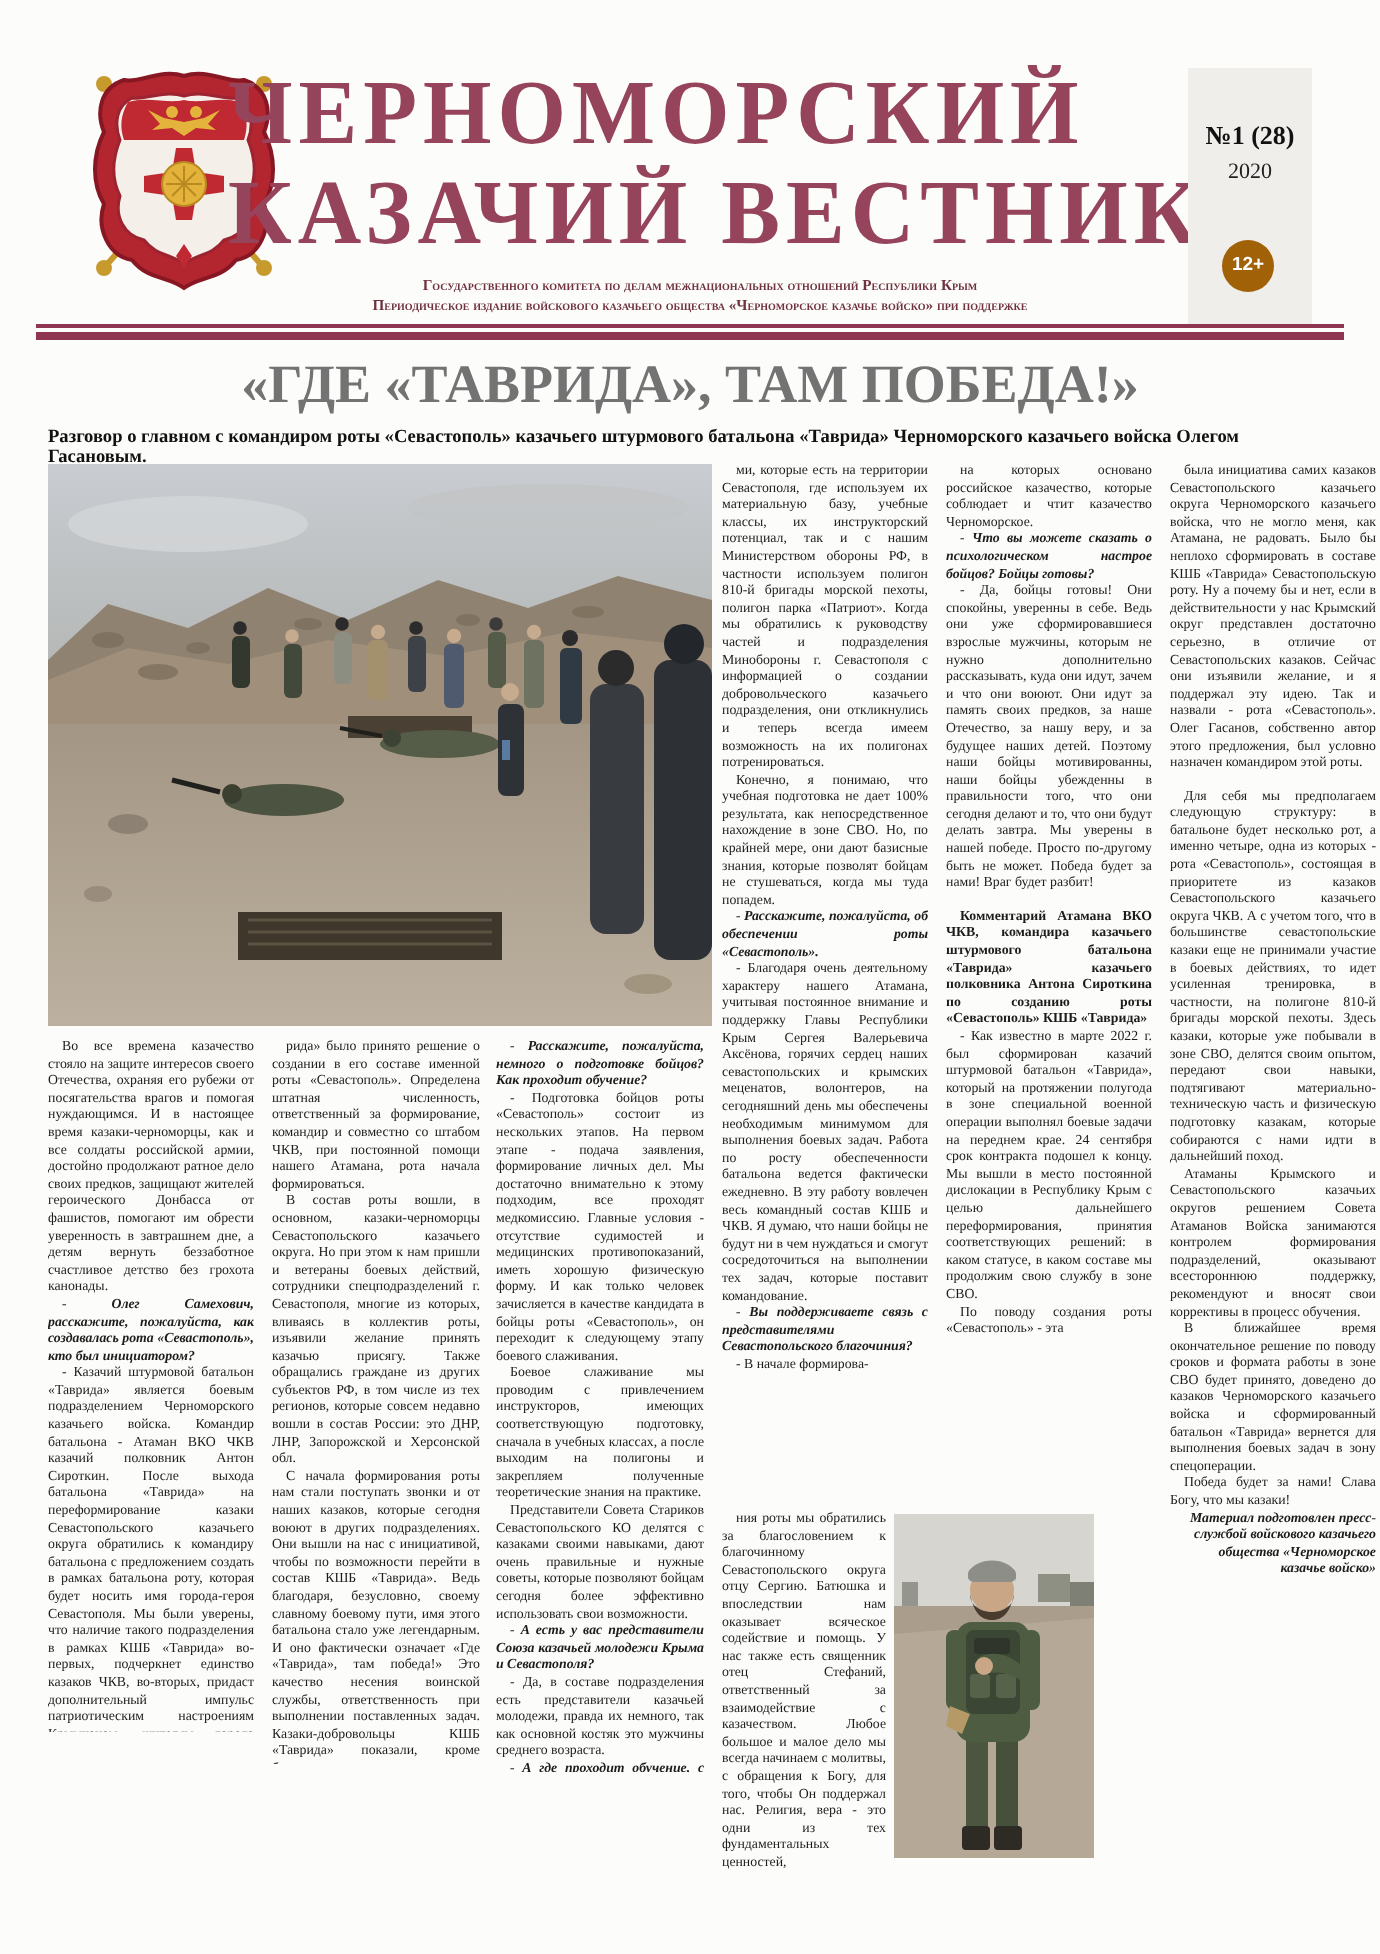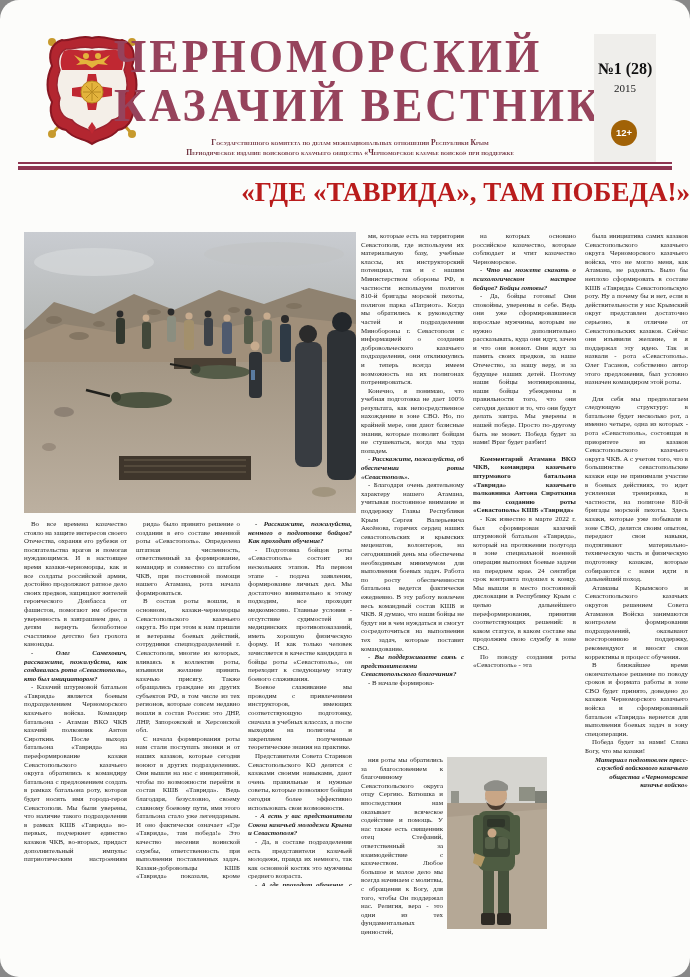--- a/index.html
+++ b/index.html
@@ -4,7 +4,7 @@
 <style>
   html,body{margin:0;padding:0;background:#888;}
   .page{position:relative;width:690px;height:977px;margin:0 auto;background:#fcfcfa;overflow:hidden;
-        font-family:"Liberation Serif","DejaVu Serif",serif;border-radius:19px;}
+        font-family:"Liberation Serif","DejaVu Serif",serif;}
   
   .crest{position:absolute;left:44px;top:34px;width:96px;height:118px;}
   .mast-title{position:absolute;left:114px;top:32px;width:474px;color:#96435c;

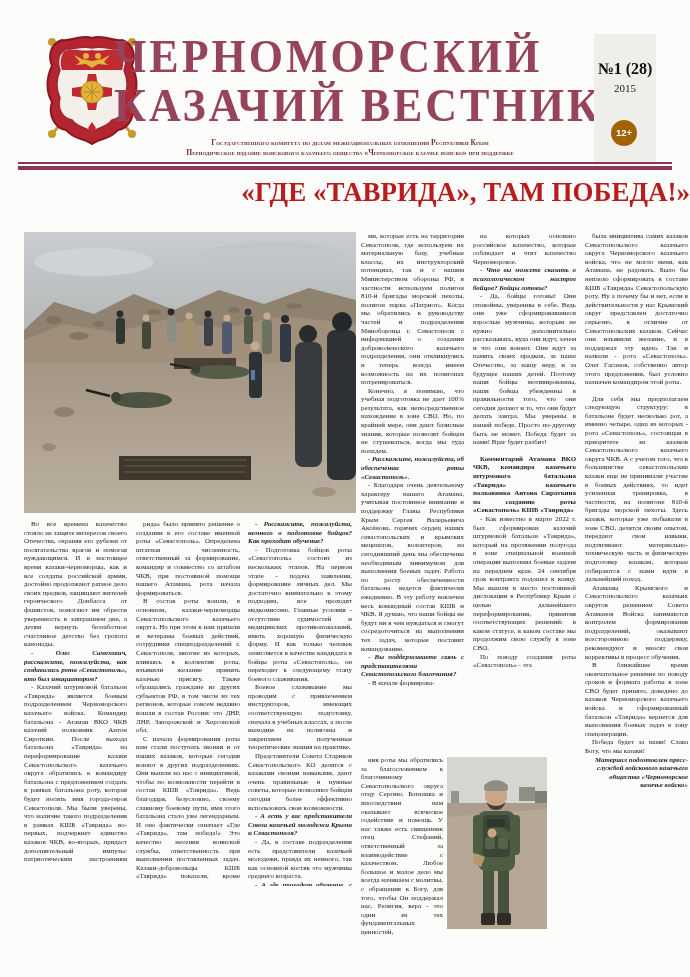--- a/index.html
+++ b/index.html
@@ -13,7 +13,7 @@
   .mast-sub{position:absolute;left:104px;top:138px;width:492px;text-align:center;
             font-variant:small-caps;font-size:7.6px;line-height:10px;color:#70323f;font-weight:bold;}
   .issue-col{position:absolute;left:594px;top:34px;width:62px;height:128px;background:#efeeeb;text-align:center;}
-  .issue-num{margin-top:26px;font-size:16px;font-weight:bold;color:#111;}
+  .issue-num{margin-top:26px;font-size:13px;font-weight:bold;color:#111;}
   .issue-year{margin-top:4px;font-size:11px;color:#222;}
   .age-badge{position:absolute;left:17px;top:86px;width:26px;height:26px;border-radius:50%;
              background:#a16207;color:#fff;font-size:9.5px;font-weight:bold;line-height:26px;

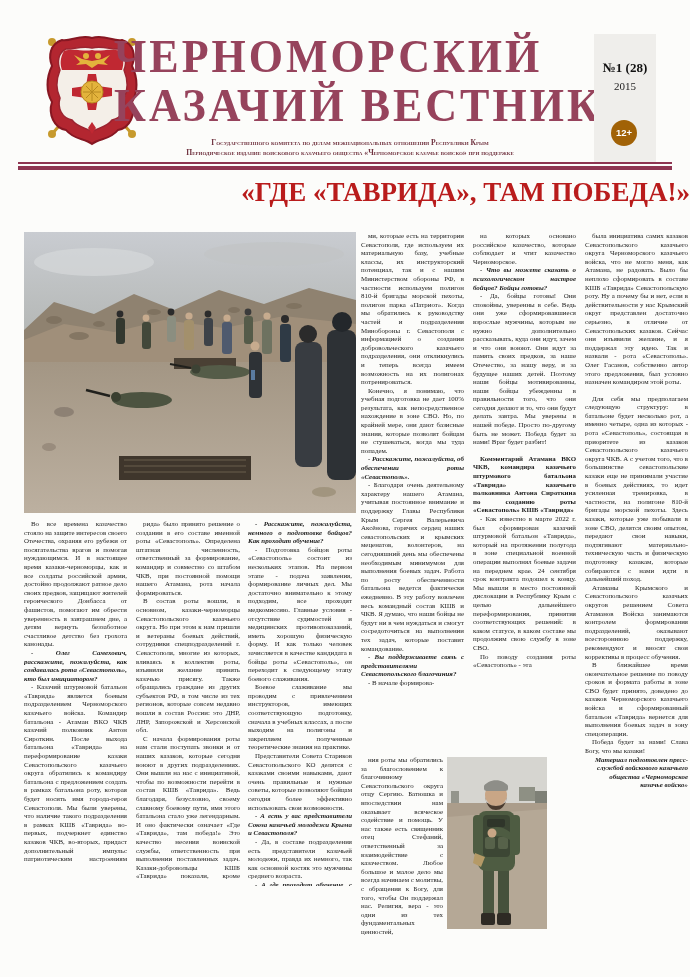--- a/index.html
+++ b/index.html
@@ -99,7 +99,7 @@
 
   <div class="issue-col">
     <div class="issue-num">№1 (28)</div>
-    <div class="issue-year">2015</div>
+    <div class="issue-year">2020</div>
     <div class="age-badge">12+</div>
   </div>
 

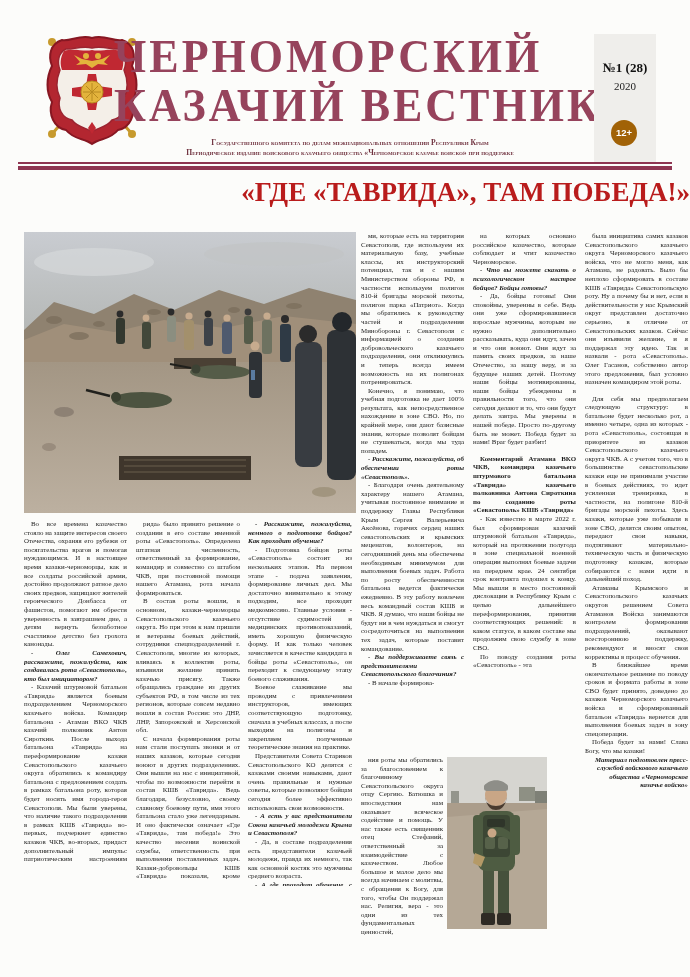--- a/index.html
+++ b/index.html
@@ -21,7 +21,7 @@
   .rule-thin{position:absolute;left:18px;right:18px;top:162px;height:2px;background:#8e3551;}
   .rule-thick{position:absolute;left:18px;right:18px;top:166px;height:4px;background:#8e3551;}
   
-  .headline{position:absolute;left:0;top:177px;width:100%;text-align:right;color:#b91c1c;
+  .headline{position:absolute;left:0;top:177px;width:100%;text-align:center;color:#737373;
             font-size:27px;font-weight:bold;}
   .deck{position:absolute;left:24px;top:214px;width:644px;font-size:9.3px;font-weight:bold;color:#111;}
   

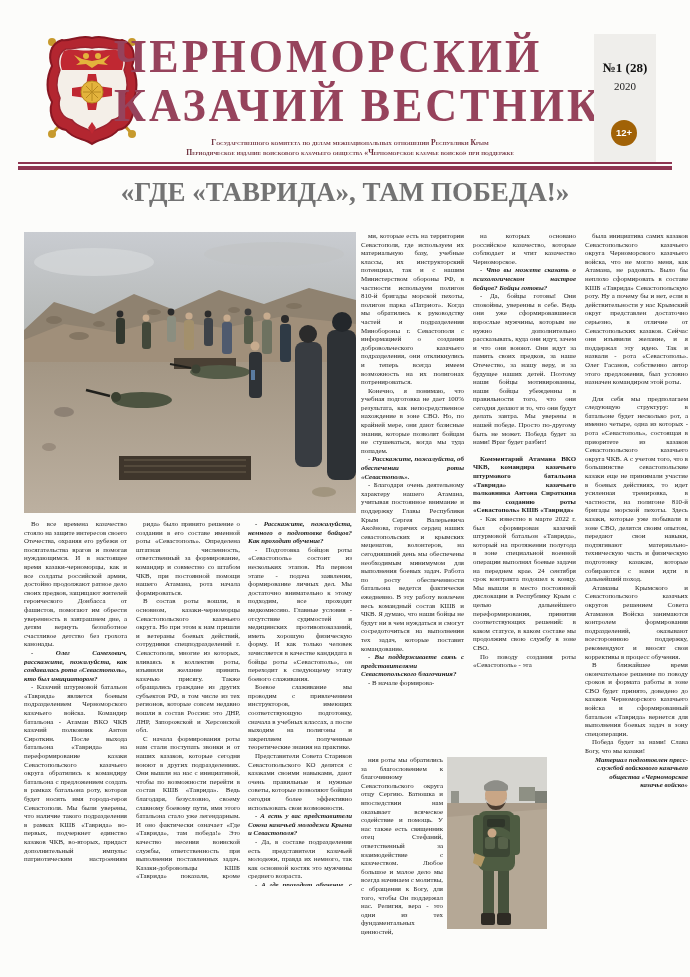--- a/index.html
+++ b/index.html
@@ -107,6 +107,7 @@
   <div class="rule-thick"></div>
 
   <div class="headline">«ГДЕ «ТАВРИДА», ТАМ ПОБЕДА!»</div>
+  <div class="deck">Разговор о главном с командиром роты «Севастополь» казачьего штурмового батальона «Таврида» Черноморского казачьего войска Олегом Гасановым.</div>
 
   <div class="photo-main">
     <svg viewBox="0 0 332 281" width="332" height="281">

